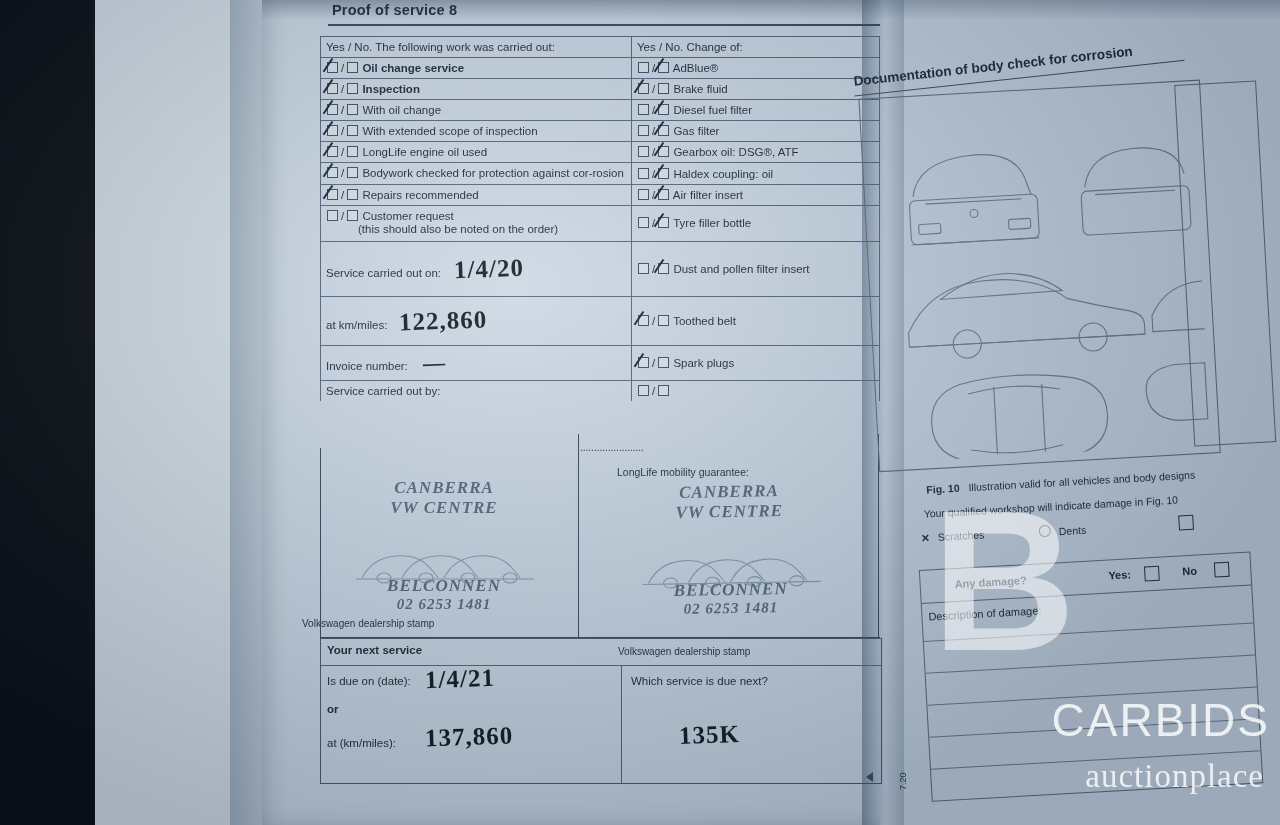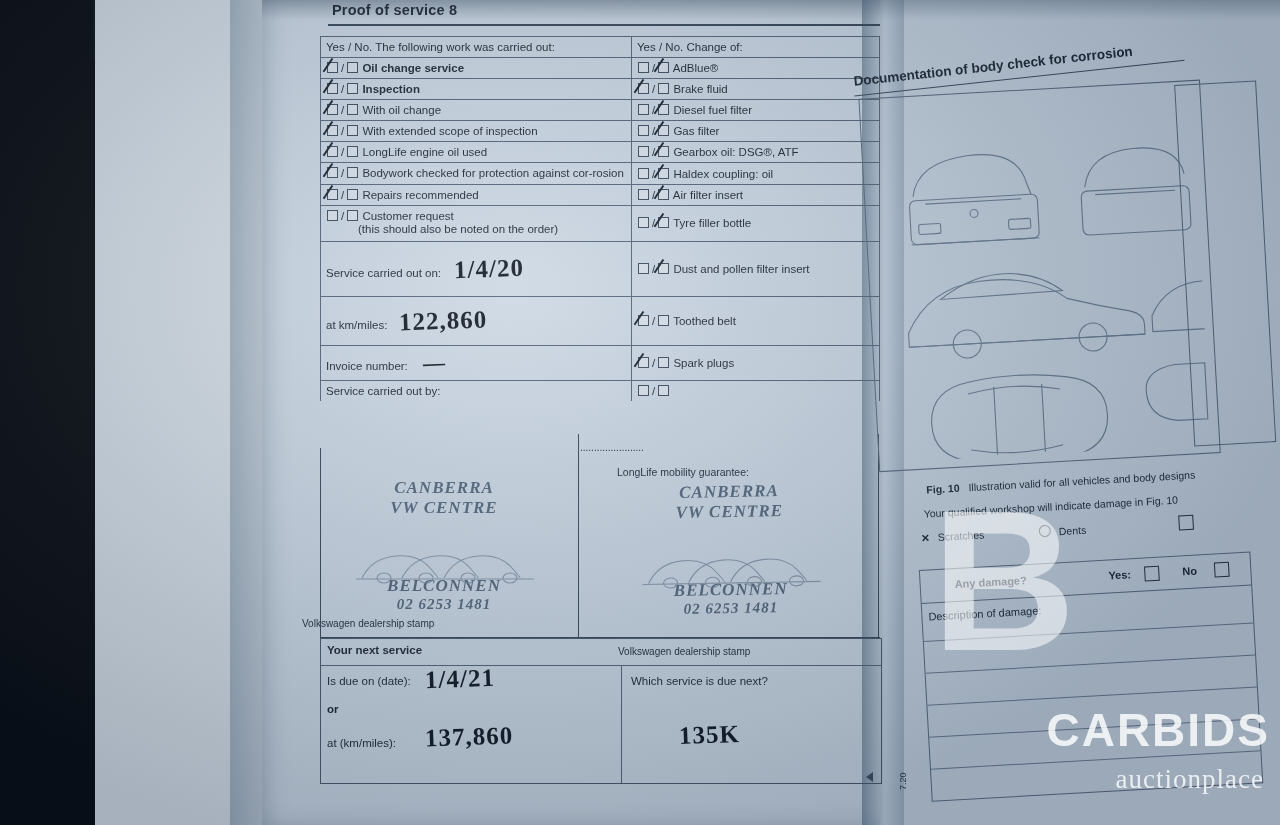--- a/index.html
+++ b/index.html
@@ -94,7 +94,7 @@
       color:rgba(255,255,255,.62);}
   .wm .bmark{position:absolute;right:200px;top:0px;font-size:200px;font-weight:bold;
       font-family:"Liberation Sans", sans-serif;color:rgba(255,255,255,.55);line-height:.8;}
-  .wm .c1{position:absolute;right:6px;bottom:64px;font-size:46px;font-weight:bold;letter-spacing:2px;
+  .wm .c1{position:absolute;right:6px;bottom:74px;font-size:46px;font-weight:normal;letter-spacing:2px;
       color:rgba(255,255,255,.82);}
   .wm .c2{position:absolute;right:12px;bottom:26px;font-size:27px;letter-spacing:1px;
       font-family:"Liberation Serif", serif;color:rgba(255,255,255,.8);}

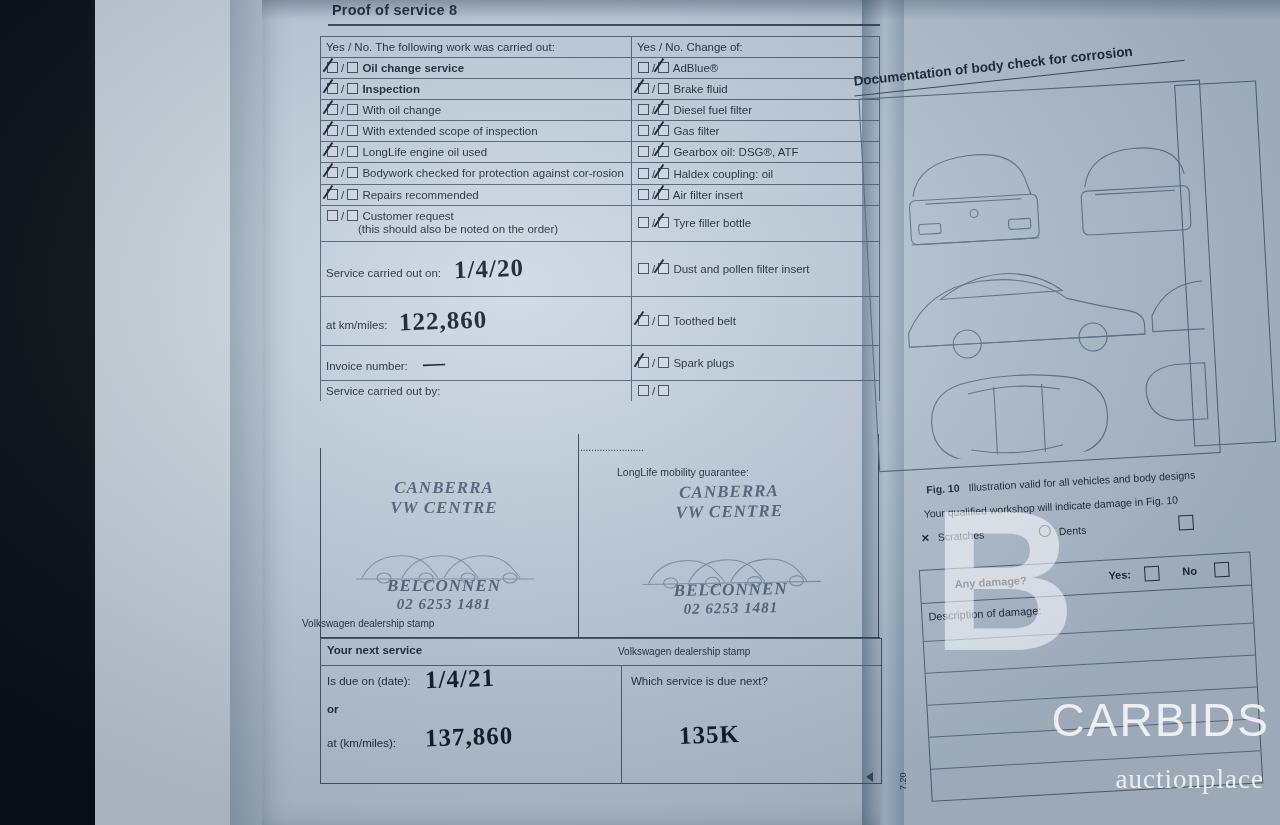--- a/index.html
+++ b/index.html
@@ -96,7 +96,7 @@
       font-family:"Liberation Sans", sans-serif;color:rgba(255,255,255,.55);line-height:.8;}
   .wm .c1{position:absolute;right:6px;bottom:74px;font-size:46px;font-weight:normal;letter-spacing:2px;
       color:rgba(255,255,255,.82);}
-  .wm .c2{position:absolute;right:12px;bottom:26px;font-size:27px;letter-spacing:1px;
+  .wm .c2{position:absolute;right:12px;bottom:26px;font-size:33px;letter-spacing:1px;
       font-family:"Liberation Serif", serif;color:rgba(255,255,255,.8);}
 
   .pagenum{position:absolute;left:898px;top:790px;font-size:9px;color:#2b3846;

